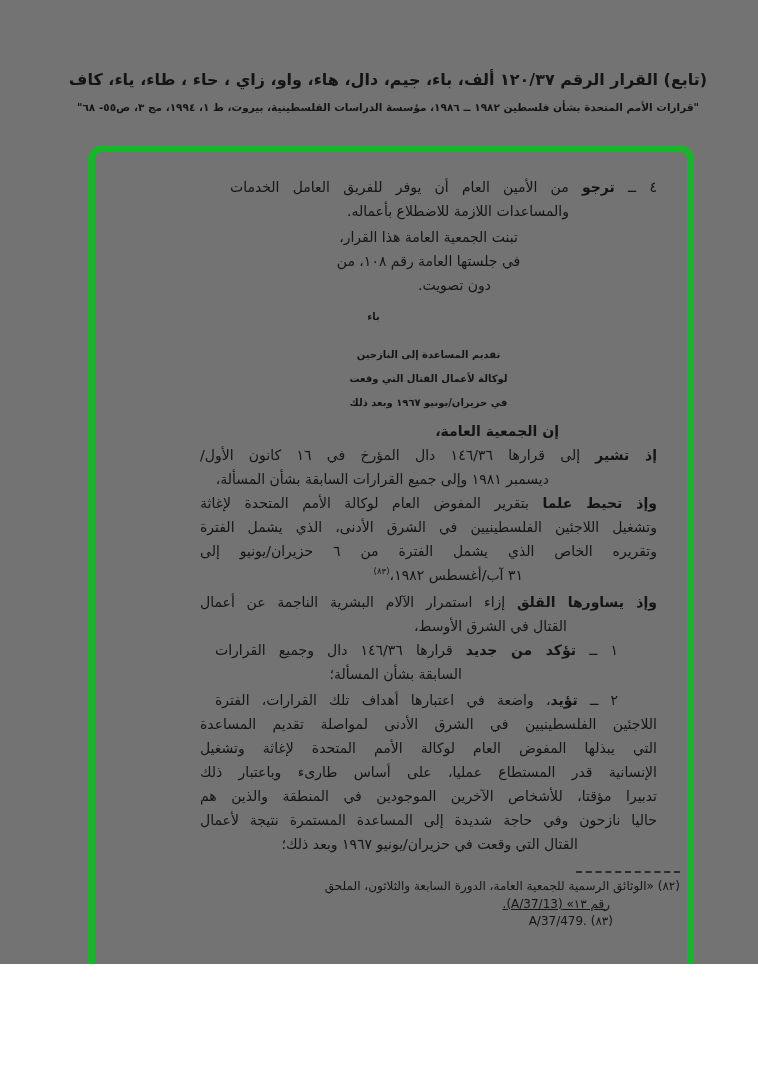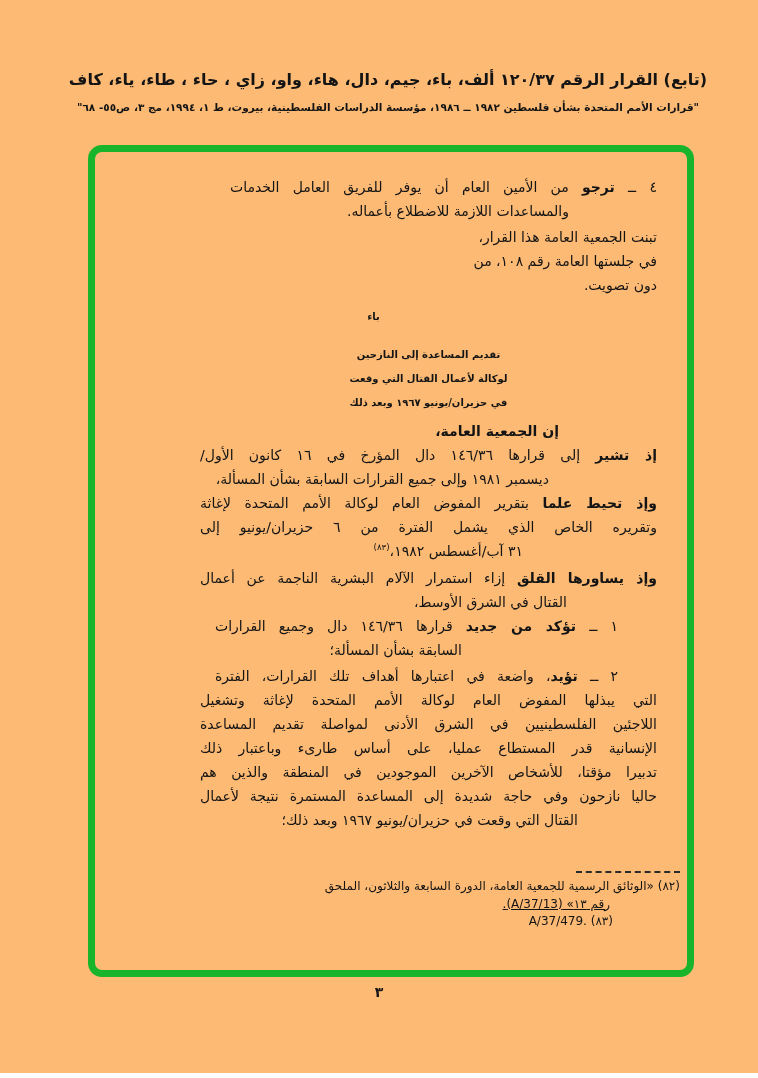--- a/index.html
+++ b/index.html
@@ -4,7 +4,7 @@
 <style>
   html,body{margin:0;padding:0;background:#ffffff;}
   .page{
-    position:relative;width:758px;height:1073px;background:#fdba74;
+    position:relative;width:758px;height:964px;background:#737373;
     font-family:"DejaVu Sans",sans-serif;color:#141414;overflow:hidden;
   }
   

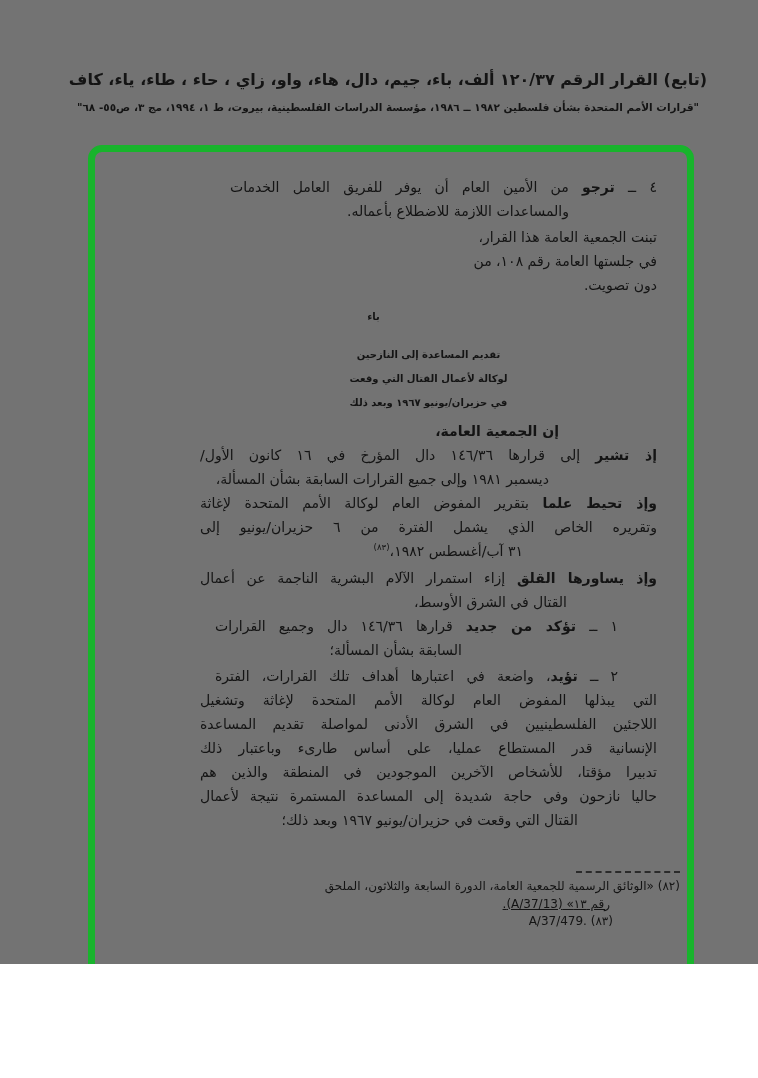--- a/index.html
+++ b/index.html
@@ -20,7 +20,7 @@
               direction:rtl;font-size:14px;line-height:24px;}
   .ln{min-height:24px;white-space:nowrap;}
   .al-r{text-align:right}
-  .al-l{text-align:right}
+  .al-l{text-align:center}
   .al-c{text-align:center}
   .al-j{text-align:justify;text-align-last:justify;}
   .bd{font-weight:bold}

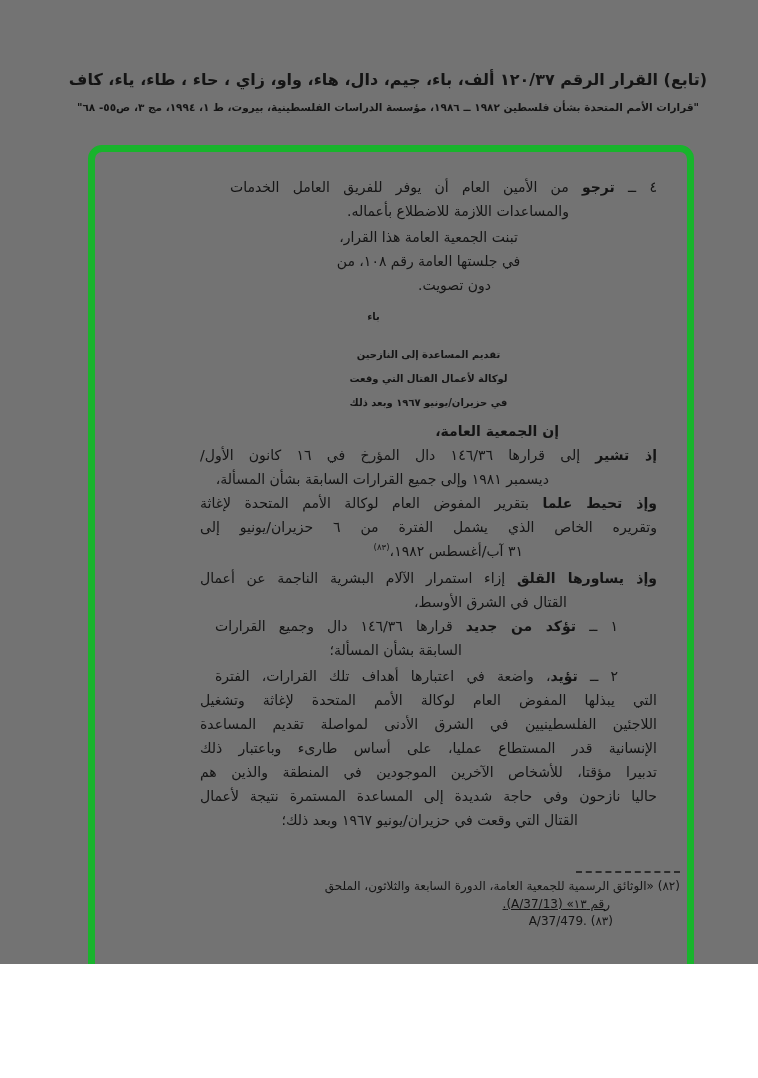--- a/index.html
+++ b/index.html
@@ -61,6 +61,7 @@
       <div class="ln al-j"><span class="bd">إذ تشير</span><span> إلى قرارها ١٤٦/٣٦ دال المؤرخ في ١٦ كانون الأول/</span></div>
       <div class="ln al-r" style="padding-right: 108px;"><span>ديسمبر ١٩٨١ وإلى جميع القرارات السابقة بشأن المسألة،</span></div>
       <div class="ln al-j"><span class="bd">وإذ تحيط علما</span><span> بتقرير المفوض العام لوكالة الأمم المتحدة لإغاثة</span></div>
+      <div class="ln al-j"><span>وتشغيل اللاجئين الفلسطينيين في الشرق الأدنى، الذي يشمل الفترة</span></div>
       <div class="ln al-j"><span>وتقريره الخاص الذي يشمل الفترة من ٦ حزيران/يونيو إلى</span></div>
       <div class="ln al-r" style="padding-right: 134px;"><span>٣١ آب/أغسطس ١٩٨٢،</span><sup>(٨٣)</sup></div>
       <div class="ln al-j" style="margin-top: 3px;"><span class="bd">وإذ يساورها القلق</span><span> إزاء استمرار الآلام البشرية الناجمة عن أعمال</span></div>

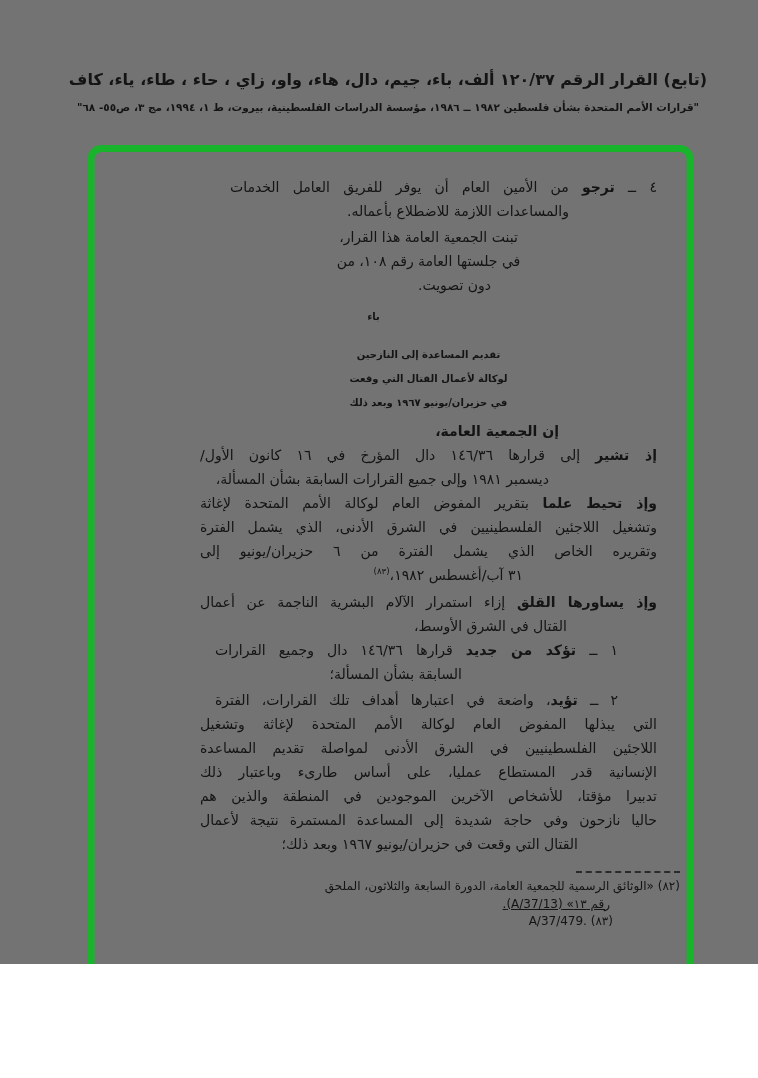--- a/index.html
+++ b/index.html
@@ -69,8 +69,8 @@
       <div class="ln al-j" style="padding-right: 39px; padding-left: 15px;"><span>١ ــ </span><span class="bd">تؤكد من جديد</span><span> قرارها ١٤٦/٣٦ دال وجميع القرارات</span></div>
       <div class="ln al-r" style="padding-right: 195px;"><span>السابقة بشأن المسألة؛</span></div>
       <div class="ln al-j" style="margin-top: 2px; padding-right: 39px; padding-left: 15px;"><span>٢ ــ </span><span class="bd">تؤيد</span><span>، واضعة في اعتبارها أهداف تلك القرارات، الفترة</span></div>
+      <div class="ln al-j"><span>اللاجئين الفلسطينيين في الشرق الأدنى لمواصلة تقديم المساعدة</span></div>
       <div class="ln al-j"><span>التي يبذلها المفوض العام لوكالة الأمم المتحدة لإغاثة وتشغيل</span></div>
-      <div class="ln al-j"><span>اللاجئين الفلسطينيين في الشرق الأدنى لمواصلة تقديم المساعدة</span></div>
       <div class="ln al-j"><span>الإنسانية قدر المستطاع عمليا، على أساس طارىء وباعتبار ذلك</span></div>
       <div class="ln al-j"><span>تدبيرا مؤقتا، للأشخاص الآخرين الموجودين في المنطقة والذين هم</span></div>
       <div class="ln al-j"><span>حاليا نازحون وفي حاجة شديدة إلى المساعدة المستمرة نتيجة لأعمال</span></div>

